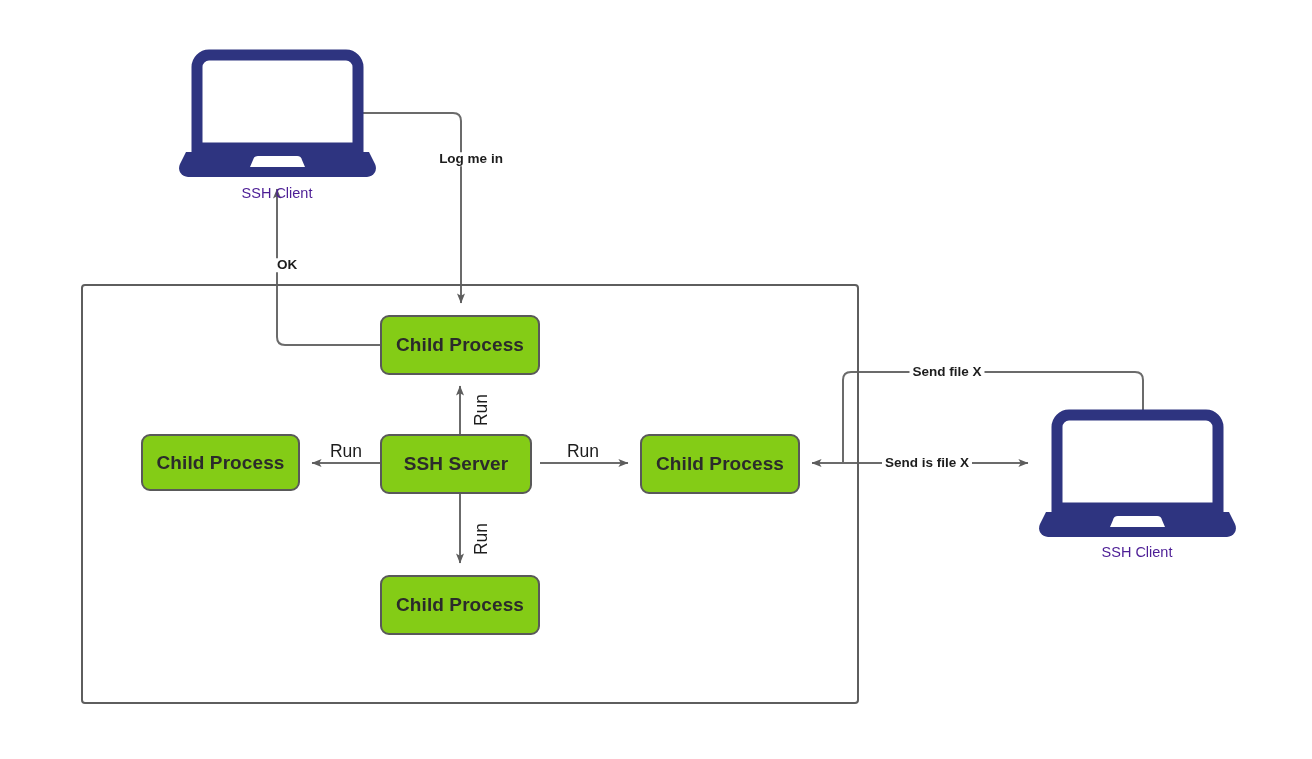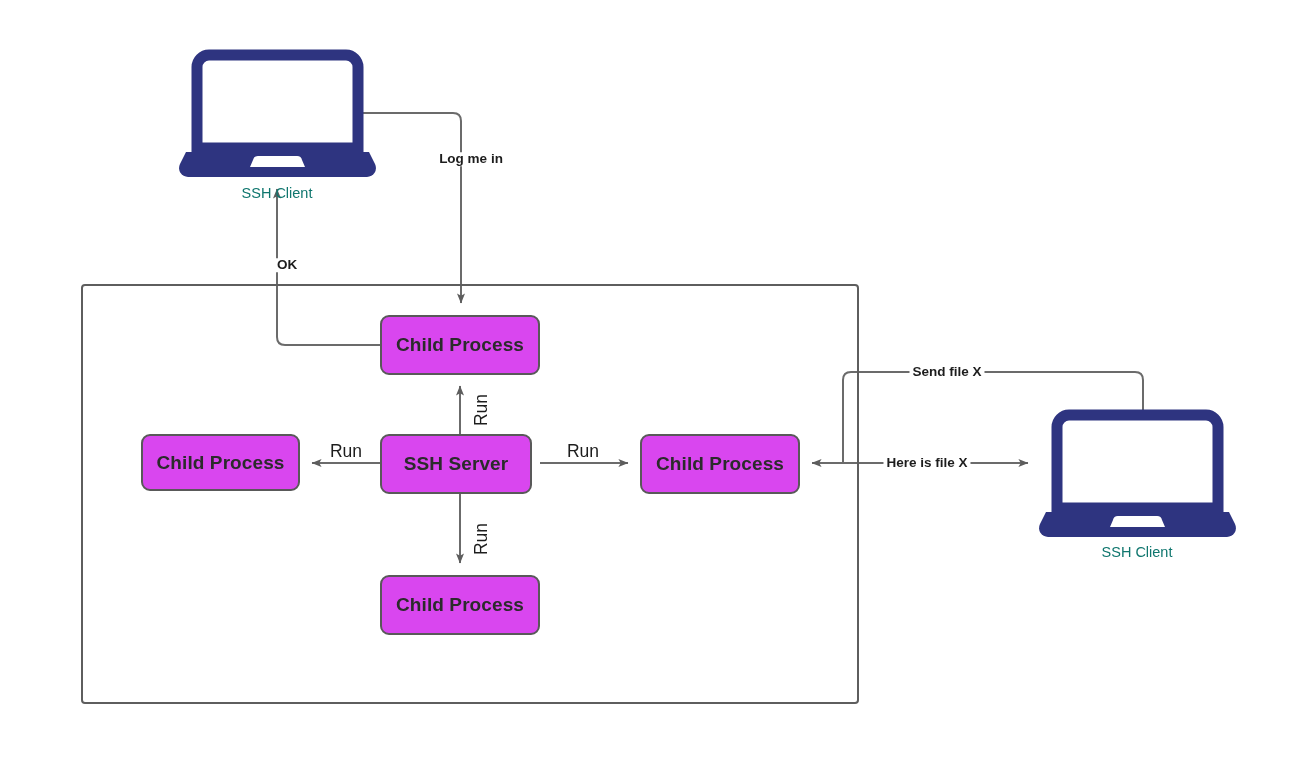--- a/index.html
+++ b/index.html
@@ -75,7 +75,7 @@
     text-align: center;
     font-size: 14.5px;
     font-weight: normal;
-    color: #0f766e;
+    color: #4c1d95;
     white-space: nowrap;
     transform: translateX(-50%);
   }

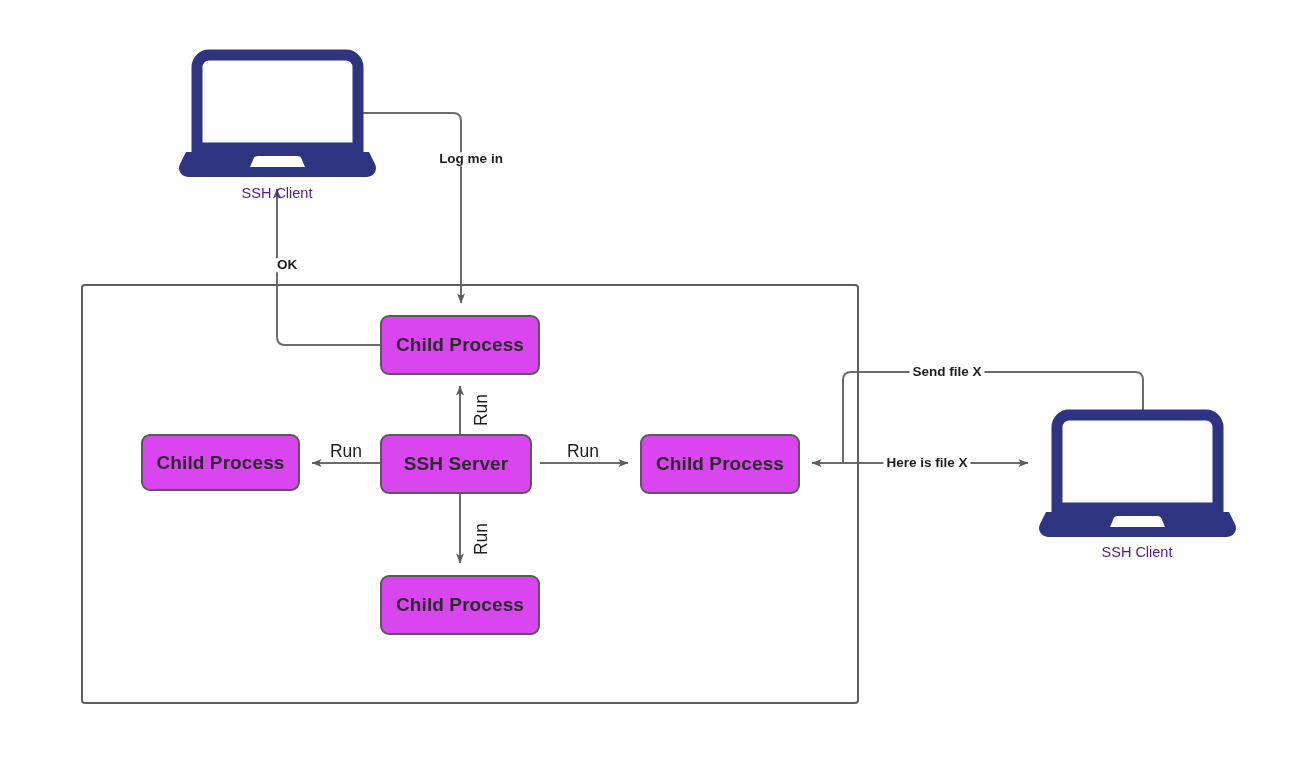--- a/index.html
+++ b/index.html
@@ -30,7 +30,7 @@
     box-sizing: border-box;
     border: 2px solid #595959;
     border-radius: 9px;
-    background: #d946ef;
+    background: #84cc16;
     display: flex;
     align-items: center;
     justify-content: center;

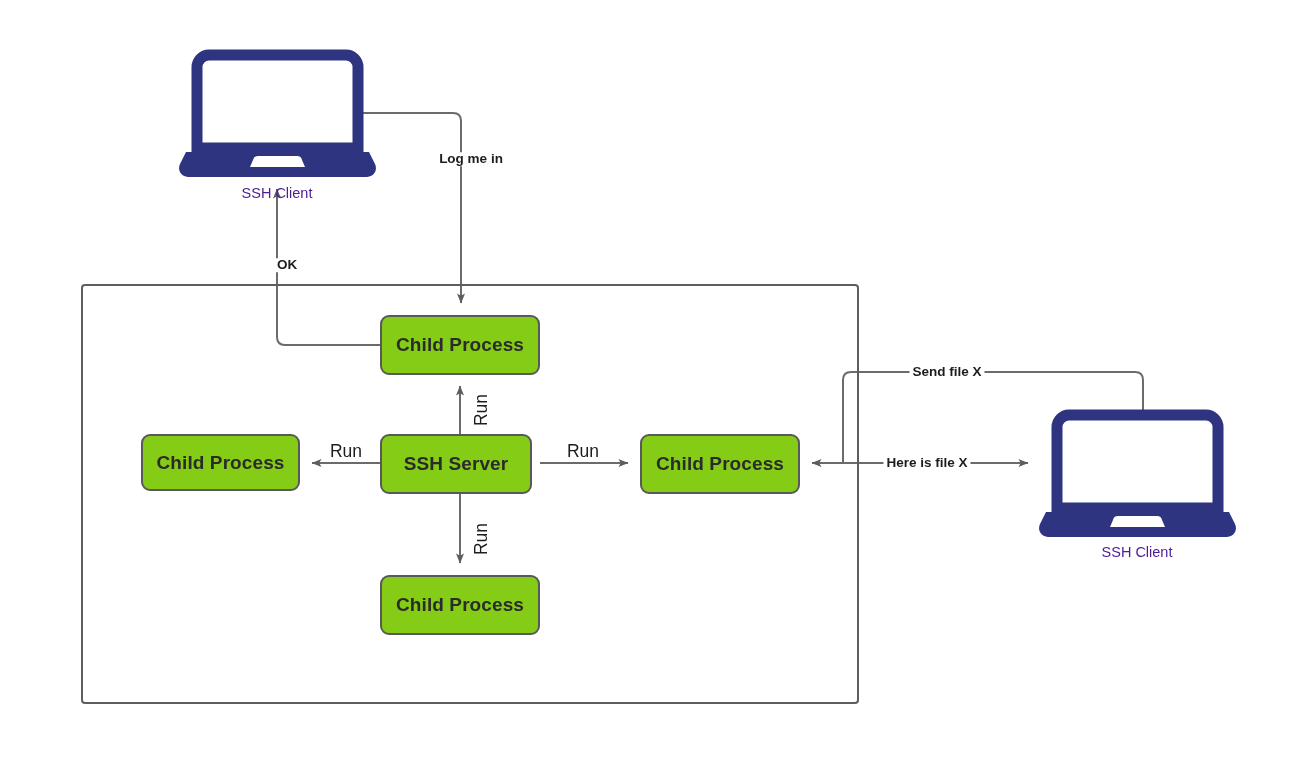--- a/index.html
+++ b/index.html
@@ -157,7 +157,7 @@
 
   <div class="edge-label bold flat" style="left:947px; top:372px;">Send file X</div>
 
-  <div class="edge-label bold flat" style="left:927px; top:463px;">Here is file X</div>
+  <div class="edge-label bold flat" style="left:927px; top:463px;">Send is file X</div>
 
 </div>
 

